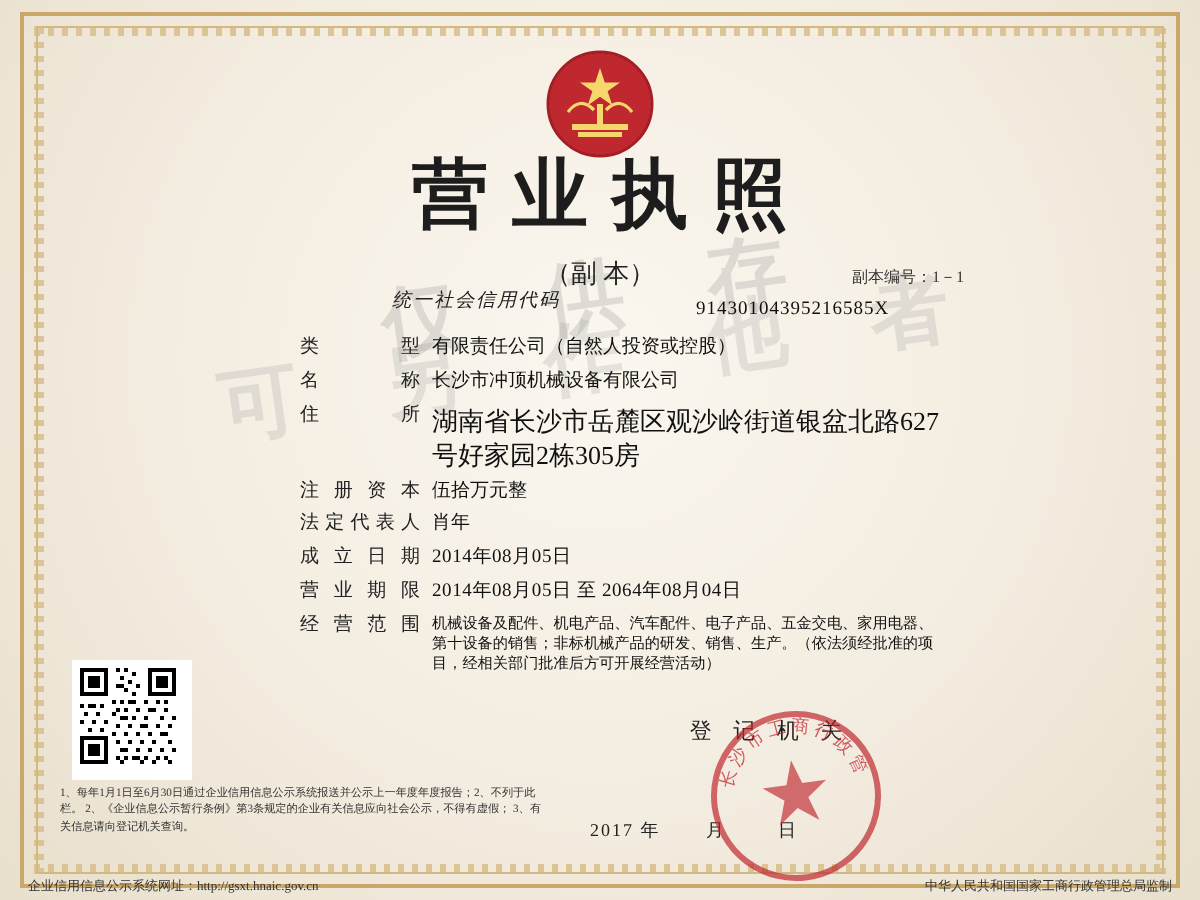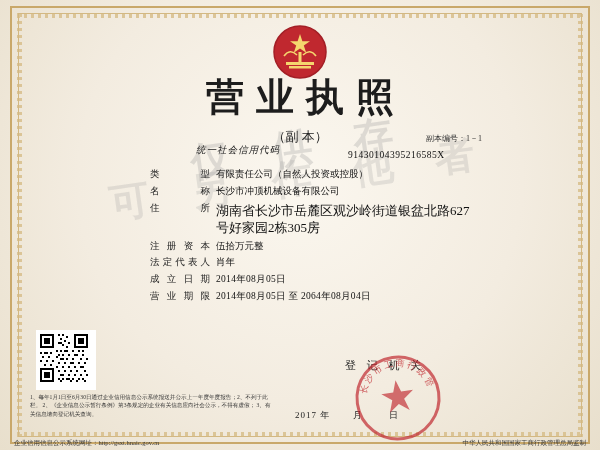--- a/index.html
+++ b/index.html
@@ -182,6 +182,10 @@
     <div class="row daterow">
       <div class="lbl">营业期限</div>
       <div class="val">2014年08月05日 至 2064年08月04日</div>
+    </div>
+    <div class="row">
+      <div class="lbl">经营范围</div>
+      <div class="val tiny">机械设备及配件、机电产品、汽车配件、电子产品、五金交电、家用电器、第十设备的销售；非标机械产品的研发、销售、生产。（依法须经批准的项目，经相关部门批准后方可开展经营活动）</div>
     </div>
   </div>
 

